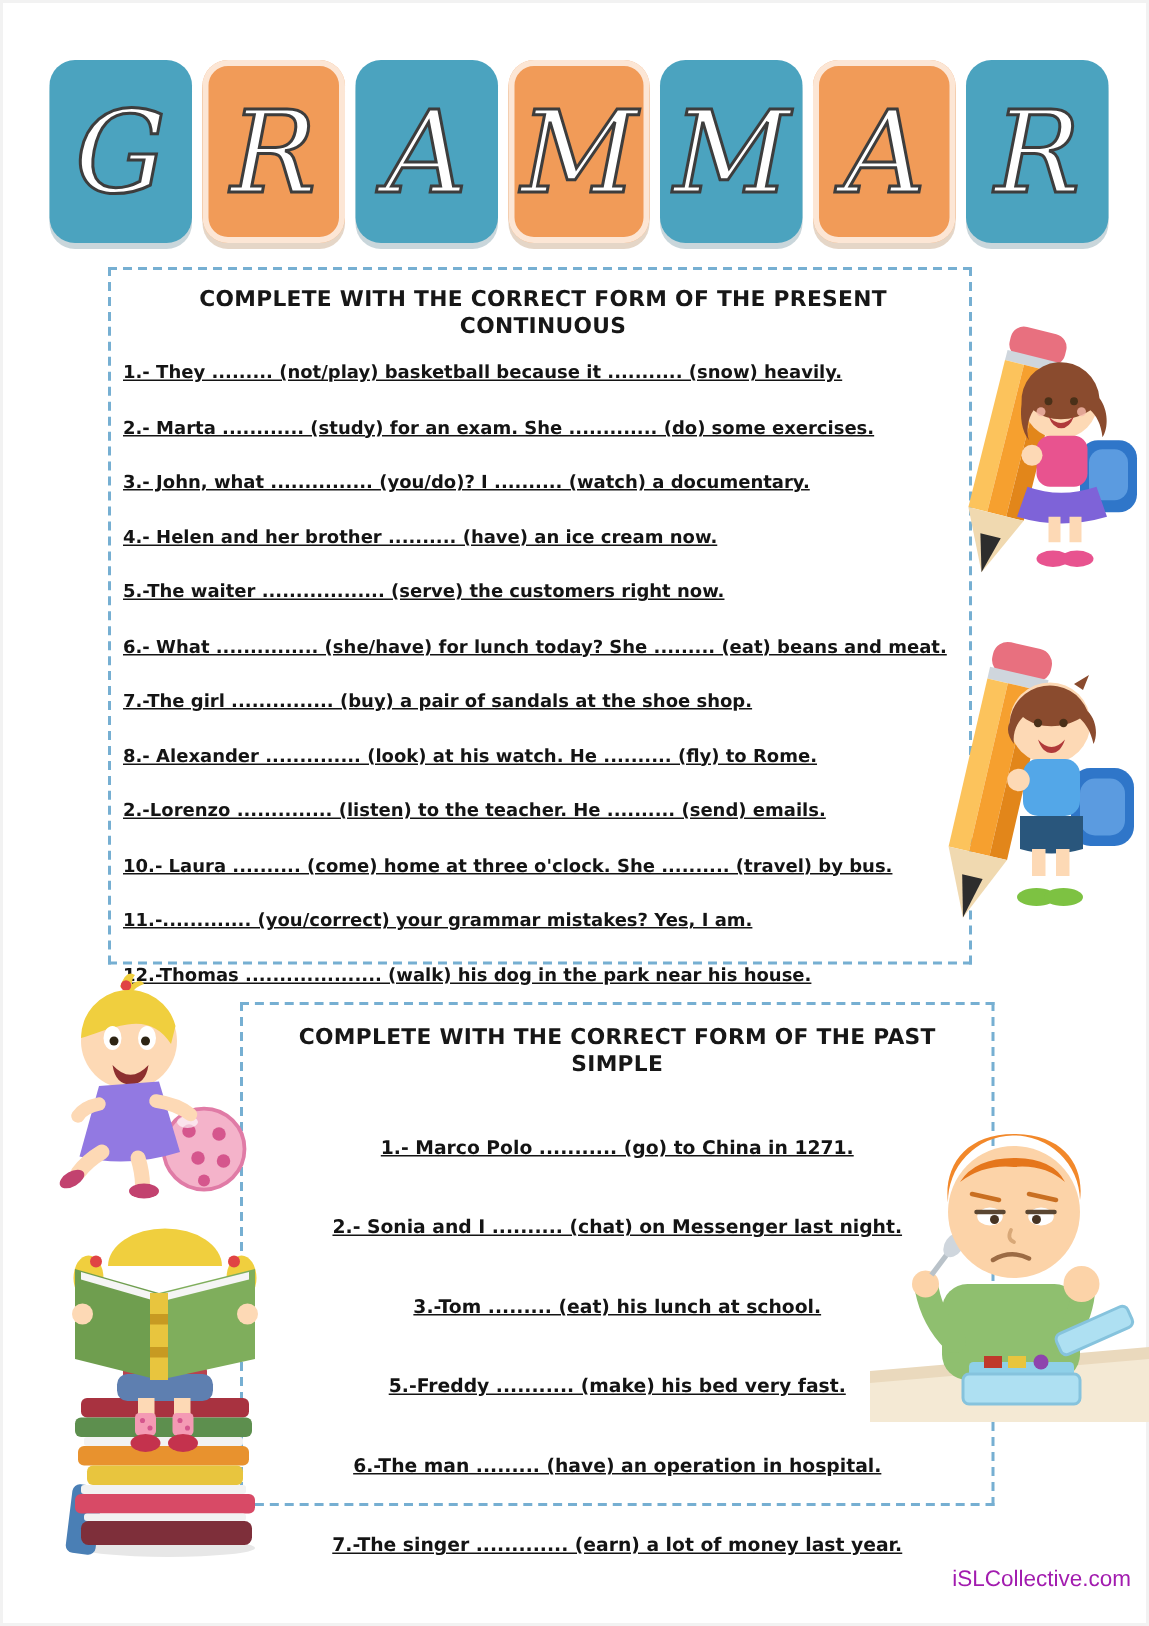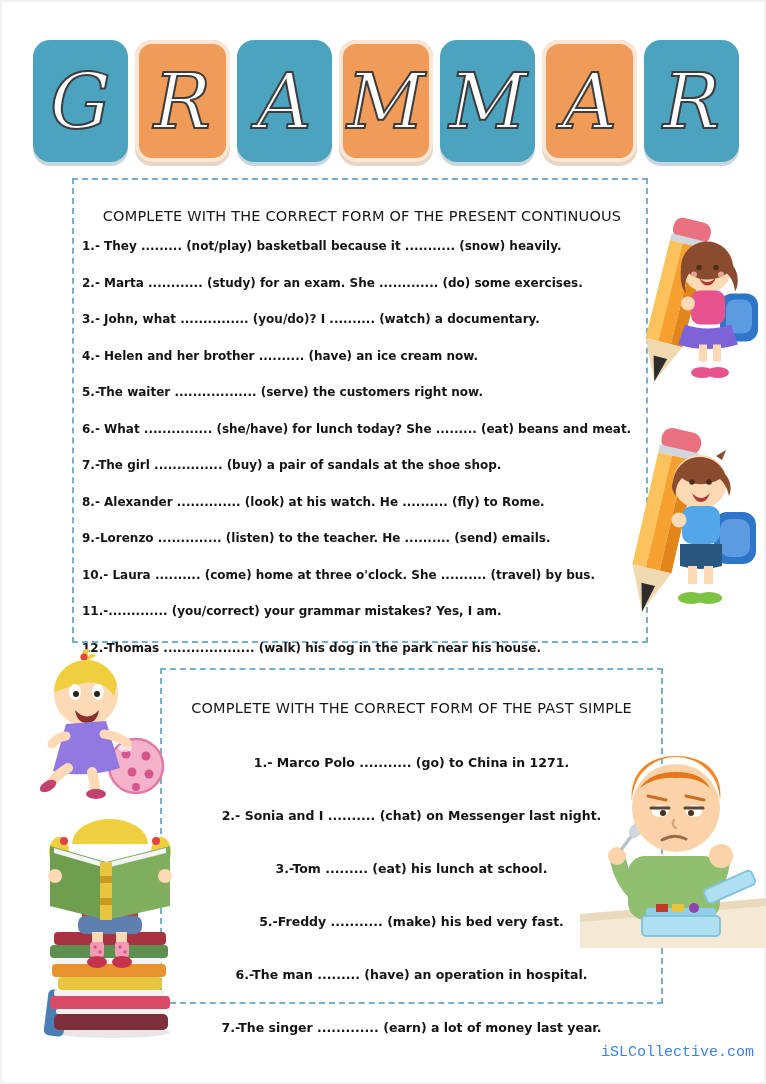--- a/index.html
+++ b/index.html
@@ -26,8 +26,8 @@
   #box1{left:72px;top:178px;width:576px;height:465px;padding:11px 4px 0 8px;}
   #box2{left:160px;top:668px;width:503px;height:336px;padding:13px 6px 0 6px;text-align:center;}
   .box-heading{
-    text-align:center;font-weight:normal;font-size:14.5px;color:#171717;
-    letter-spacing:.2px;margin:16px 0 0 0;line-height:18px;
+    text-align:center;font-weight:bold;font-size:14.5px;color:#171717;
+    letter-spacing:.2px;margin:0 0 0 0;line-height:18px;
   }
   .ex-list{margin-top:14px;}
   .ex{

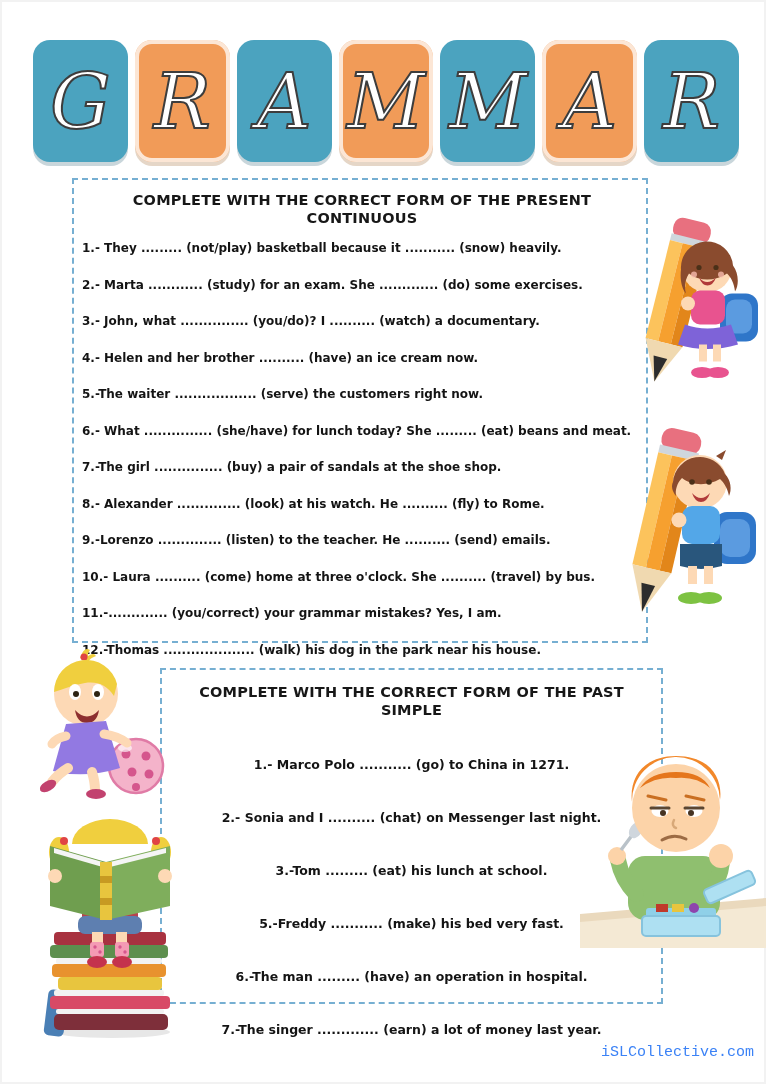--- a/index.html
+++ b/index.html
@@ -32,7 +32,7 @@
   .ex-list{margin-top:14px;}
   .ex{
     font-size:12px;font-weight:bold;color:#141414;line-height:15px;
-    margin:0 0 21.5px 0;white-space:nowrap;
+    margin:0 0 21.5px 0;white-space:nowrap;text-decoration:underline;
   }
   #box2 .ex{font-size:12.5px;margin-top:38px;}
 

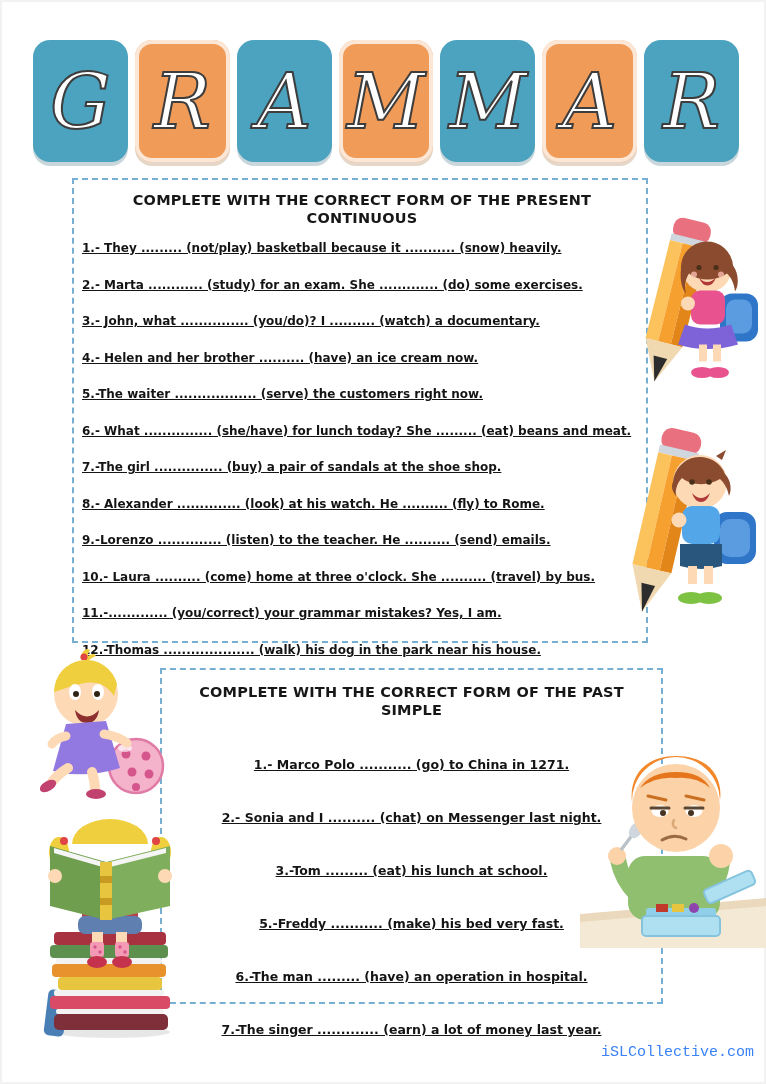--- a/index.html
+++ b/index.html
@@ -76,7 +76,7 @@
       <div class="ex">6.- What ............... (she/have) for lunch today? She ......... (eat) beans and meat.</div>
       <div class="ex">7.-The girl ............... (buy) a pair of sandals at the shoe shop.</div>
       <div class="ex">8.- Alexander .............. (look) at his watch. He .......... (fly) to Rome.</div>
-      <div class="ex">9.-Lorenzo  .............. (listen) to the teacher. He .......... (send) emails.</div>
+      <div class="ex">2.-Lorenzo  .............. (listen) to the teacher. He .......... (send) emails.</div>
       <div class="ex">10.- Laura .......... (come) home at three o'clock. She .......... (travel) by bus.</div>
       <div class="ex">11.-............. (you/correct) your grammar mistakes? Yes, I am.</div>
       <div class="ex">12.-Thomas .................... (walk) his dog in the park near his house.</div>

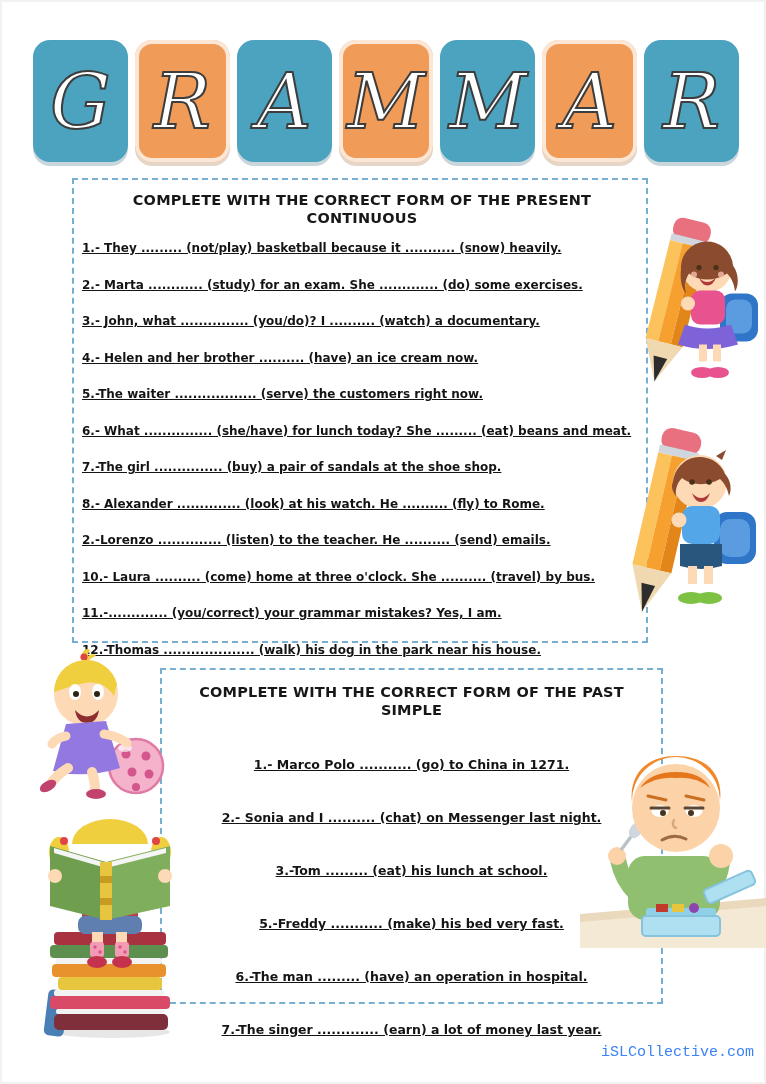--- a/index.html
+++ b/index.html
@@ -46,8 +46,8 @@
 
   
   .footer{
-    position:absolute;right:12px;top:1044px;font-size:15px;color:#3b82f6;
-    font-family:Liberation Mono, monospace;z-index:3;
+    position:absolute;right:12px;top:1044px;font-size:15px;color:#a21caf;
+    font-family:Liberation Sans, sans-serif;z-index:3;
   }
 </style>
 </head>

